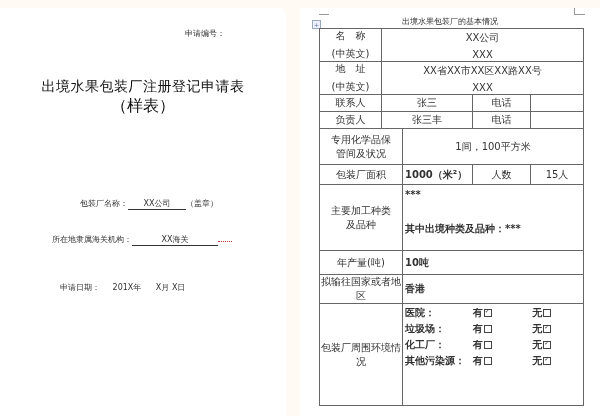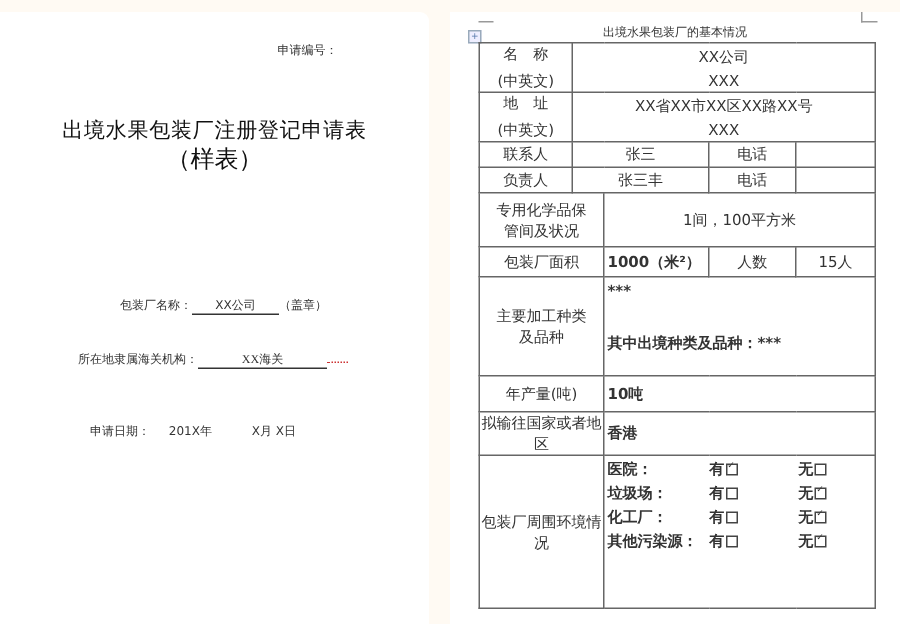--- a/index.html
+++ b/index.html
@@ -21,7 +21,7 @@
   .field { font-size:8px; color:#333; }
   .uline { display:inline-block; border-bottom:1px solid #333; text-align:center; }
   .f1 { left:80px; top:190px; }
-  .f2 { left:52px; top:226px;font-family:Liberation Serif, serif; }
+  .f2 { left:52px; top:226px; }
   .f3 { left:60px; top:274px; }
   .crop { position:absolute; border-color:#999; border-style:solid; width:10px; height:6px; }
   .tbl-title { position:absolute; left:0; width:300px; top:8px; text-align:center; font-size:8px; color:#333; }

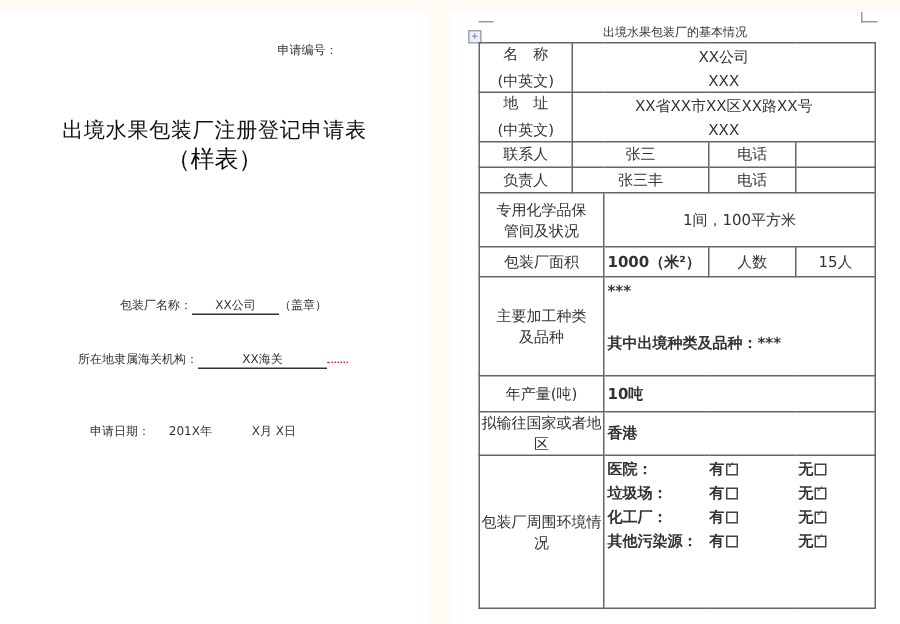--- a/index.html
+++ b/index.html
@@ -59,7 +59,7 @@
   <div class="abs field f3">
     <span>申请日期：</span>
     <span style="margin-left:10px">201X年</span>
-    <span style="margin-left:24px">X月</span>
+    <span style="margin-left:12px">X月</span>
     <span style="margin-left:0">X日</span>
   </div>
 </div>

